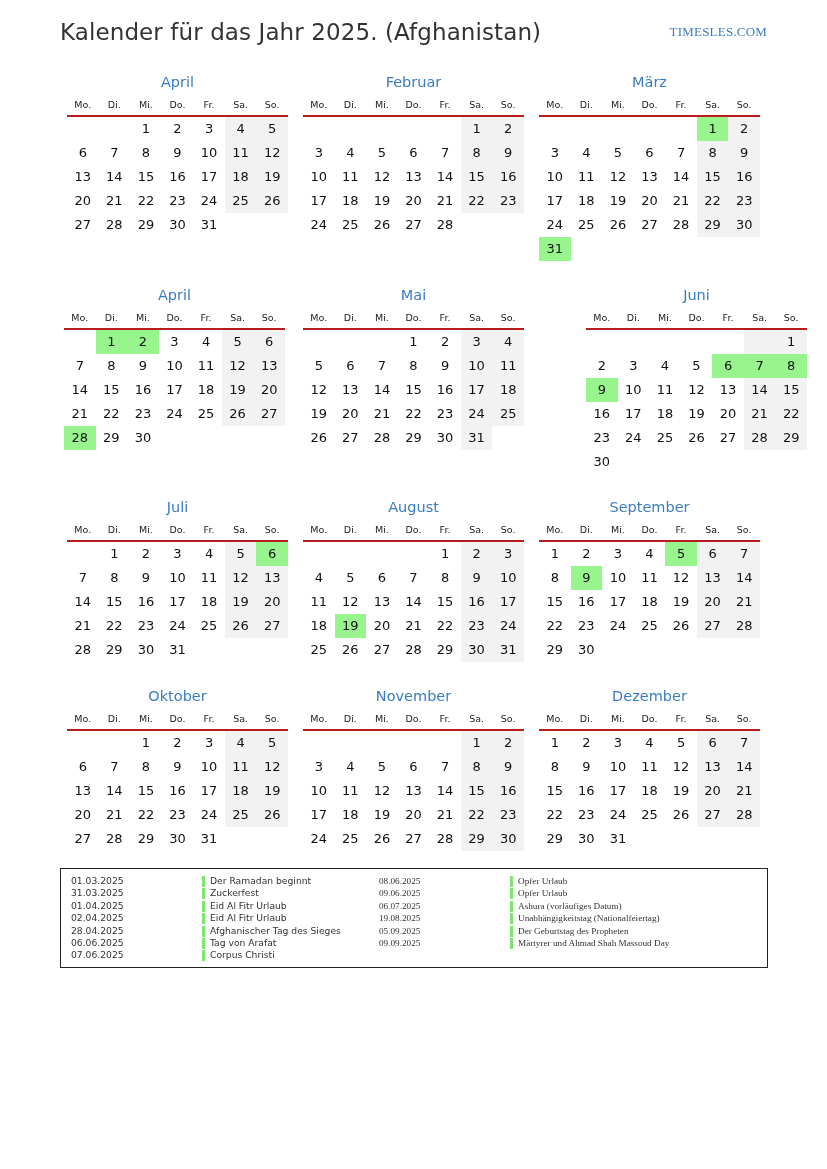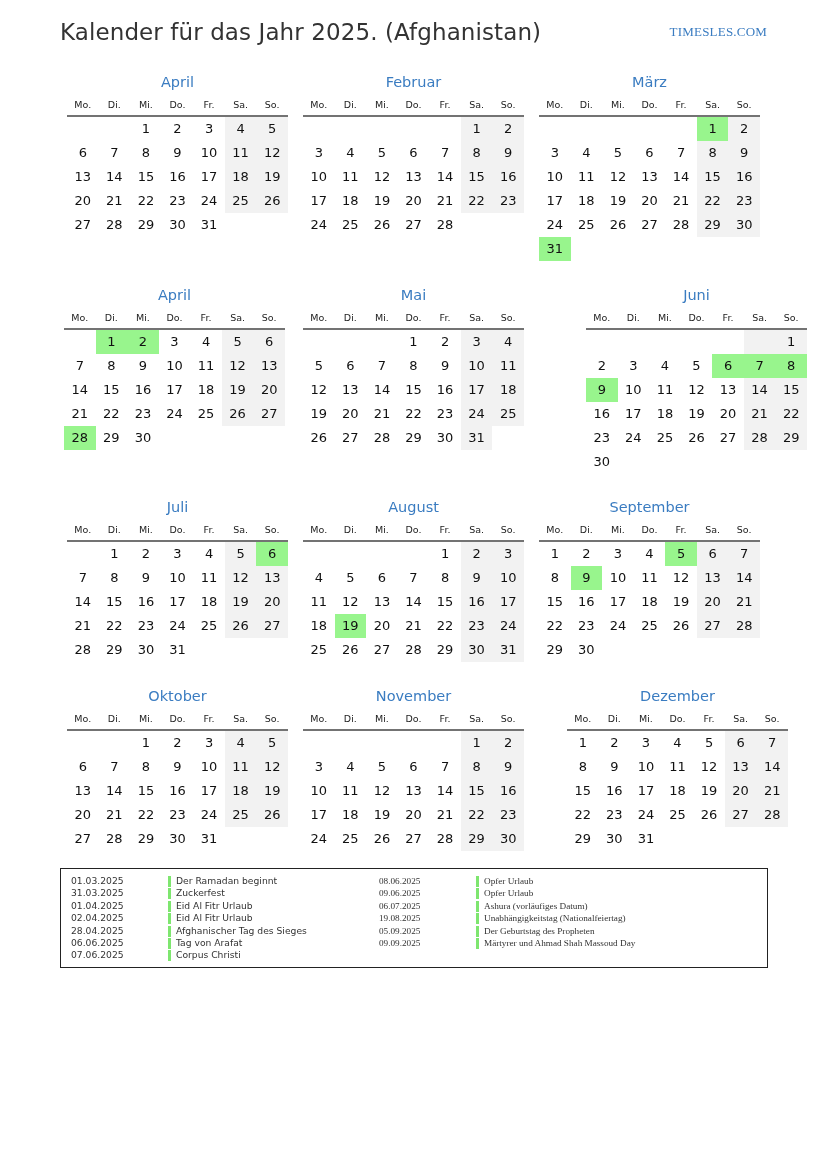--- a/index.html
+++ b/index.html
@@ -9,7 +9,7 @@
   .brand { position: absolute; right: 60px; top: 24px; font-size: 13px; color: #3a7cc1; letter-spacing: 0.2px; font-family: Liberation Serif, serif; }
   .month { position: absolute; width: 221px; }
   .month-name { height: 24px; text-align: center; font-size: 14.5px; color: #3a7cc1; line-height: 20px; }
-  .dow-row { display: flex; height: 21px; border-bottom: 2px solid #737373; }
+  .dow-row { display: flex; height: 21px; border-bottom: 2px solid #b91c1c; }
   .dow { width: 31.57px; text-align: center; font-size: 9.5px; color: #222; line-height: 18px; }
   .week { display: flex; height: 24px; }
   .day { width: 31.57px; height: 24px; text-align: center; font-size: 13px; line-height: 24px; color: #111; }

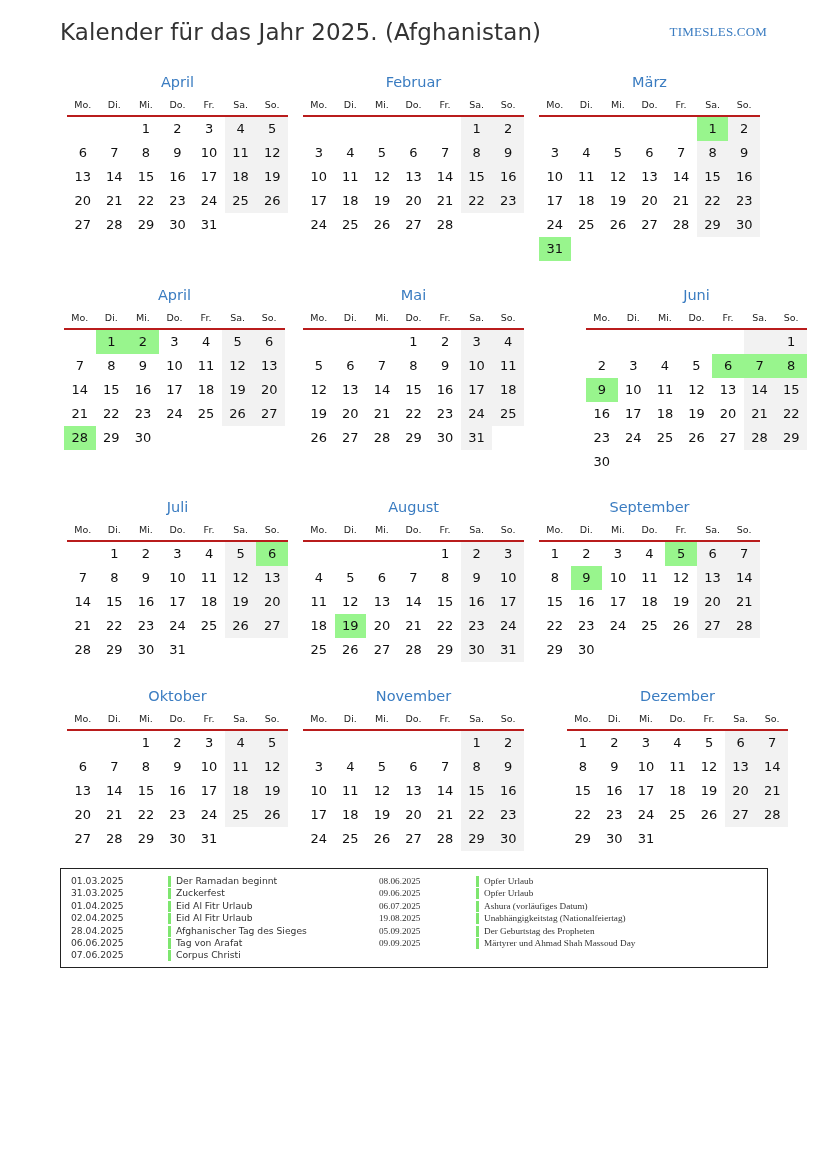--- a/index.html
+++ b/index.html
@@ -676,7 +676,7 @@
         <div class="day wk">30</div>
       </div>
     </div>
-    <div class="month" style="left: 539px; top: 686px; margin-left: 28px;">
+    <div class="month" style="left: 539px; top: 686px;">
       <div class="month-name">Dezember</div>
       <div class="dow-row">
         <div class="dow">Mo.</div>

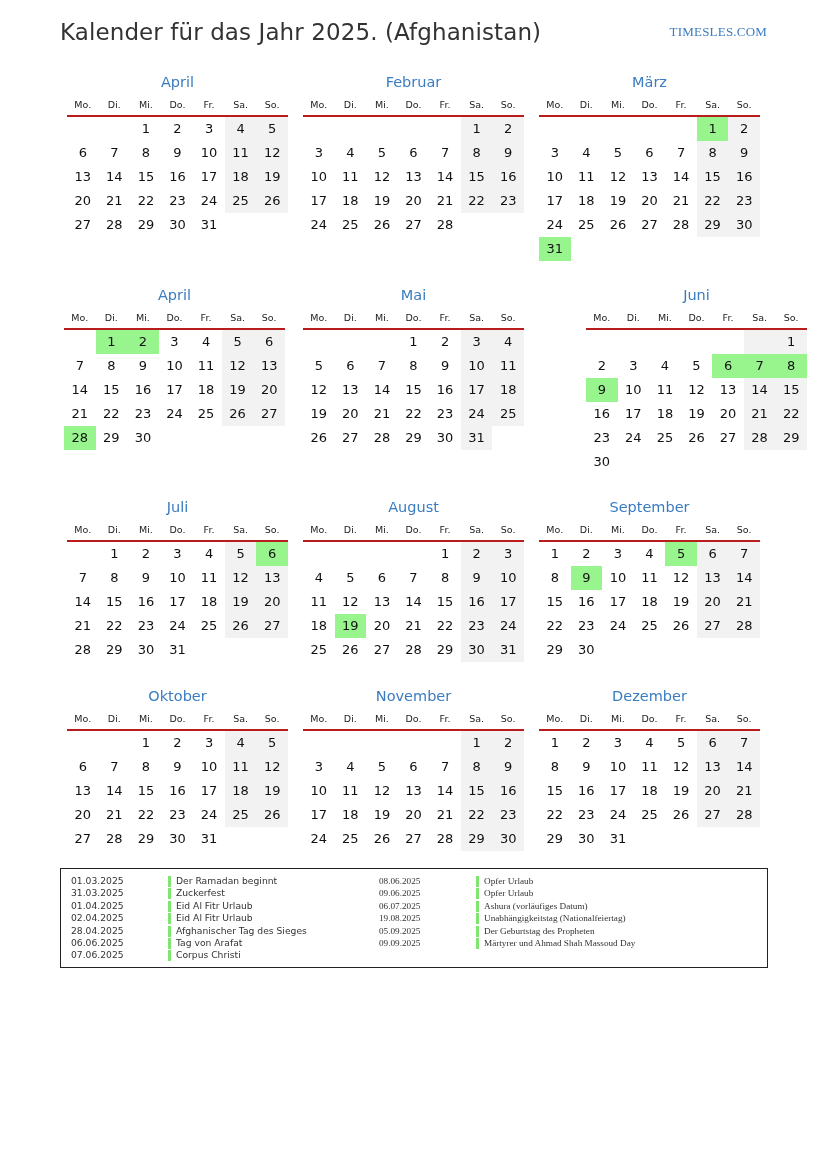--- a/index.html
+++ b/index.html
@@ -20,7 +20,7 @@
   .legend { position: absolute; left: 60px; top: 868px; width: 708px; height: 100px; border: 1.5px solid #222; }
   .leg-col { position: absolute; top: 6px; }
   .leg-row { display: flex; height: 12.4px; font-size: 9.2px; color: #333; line-height: 12.4px; }
-  .leg-date { width: 97px; }
+  .leg-date { width: 131px; }
   .leg-bar { width: 3px; height: 11px; background: #7ee66f; margin-top: 1px; margin-right: 5px; }
   .leg-name { white-space: nowrap; }
 </style>

